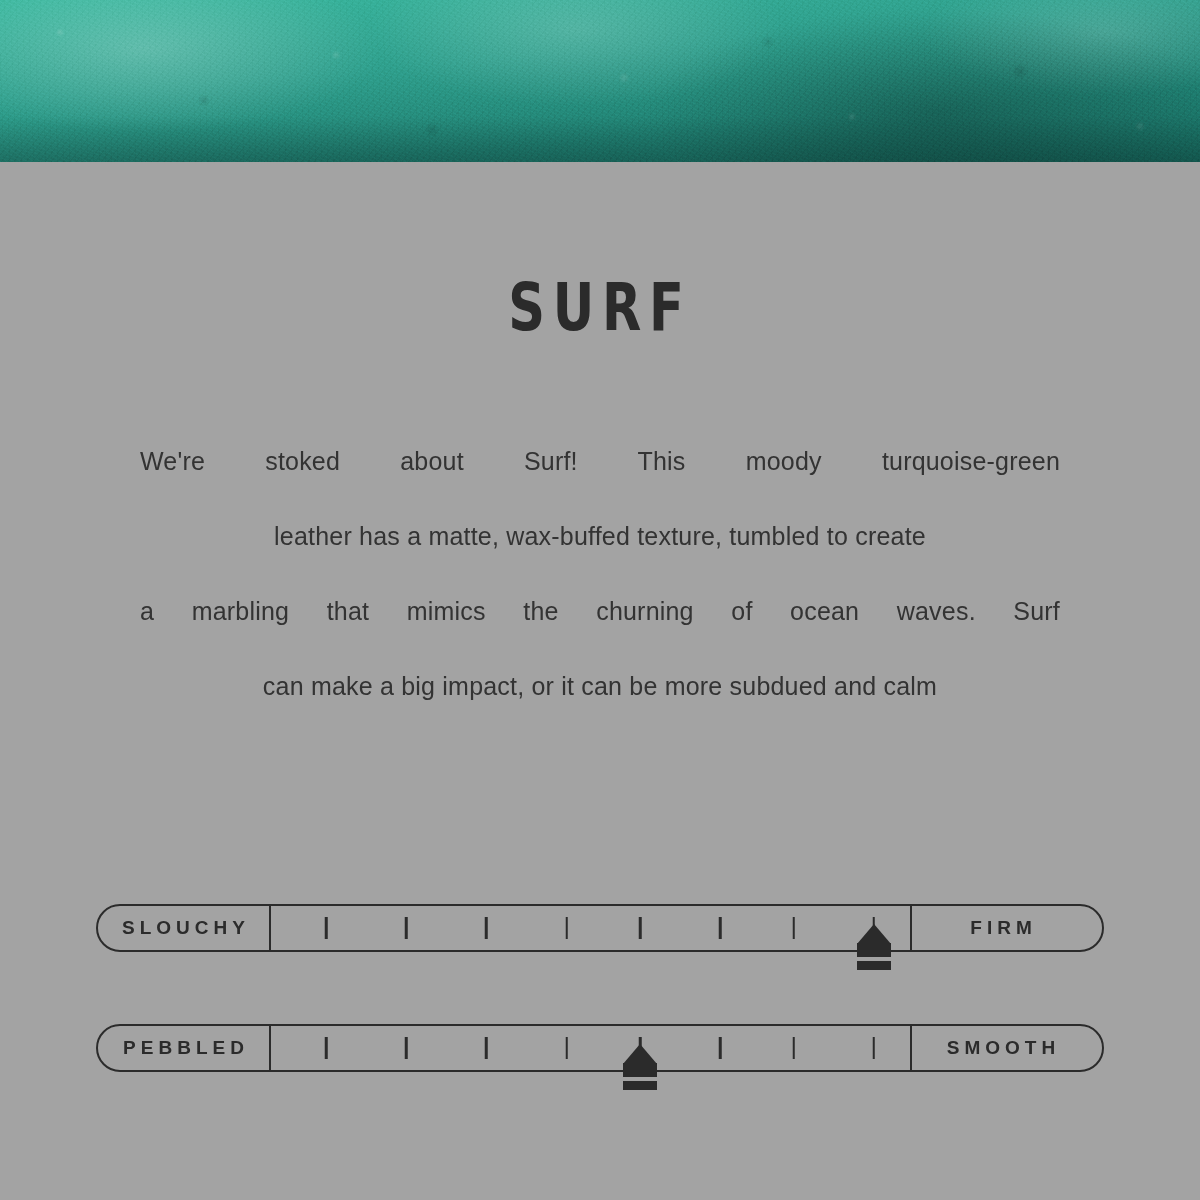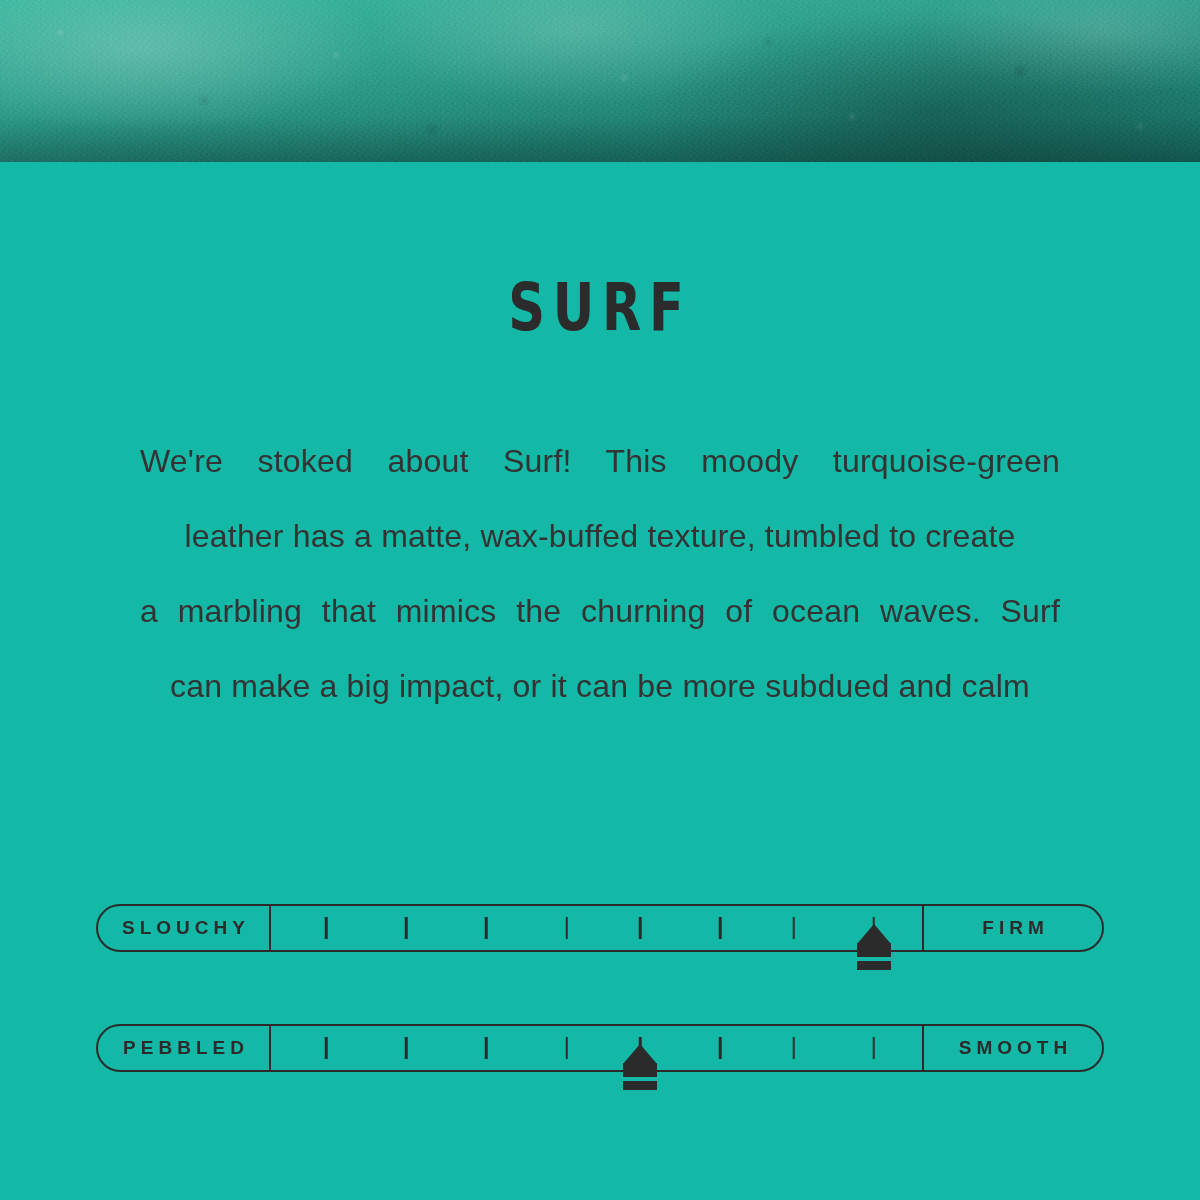--- a/index.html
+++ b/index.html
@@ -17,7 +17,7 @@
     position: relative;
     width: 1200px;
     height: 1200px;
-    background: #14b8a6;
+    background: #a3a3a3;
   }
 
   

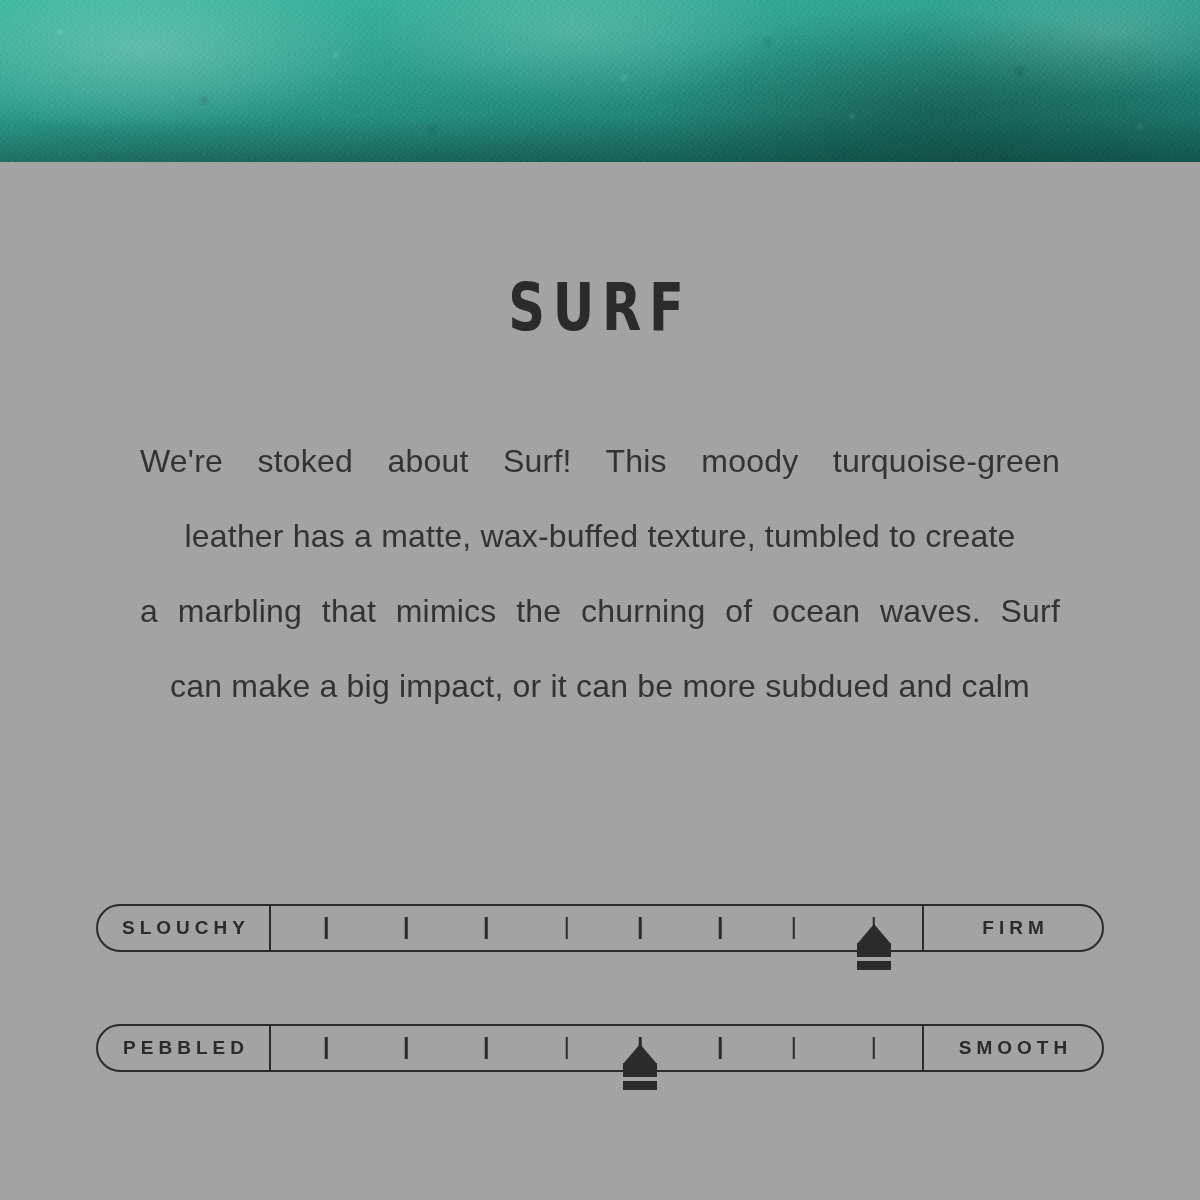--- a/index.html
+++ b/index.html
@@ -97,7 +97,7 @@
     top: 424px;
     width: 920px;
     color: #333333;
-    font-size: 32px;
+    font-size: 25px;
     line-height: 75px;
     text-align: center;
     font-weight: 400;

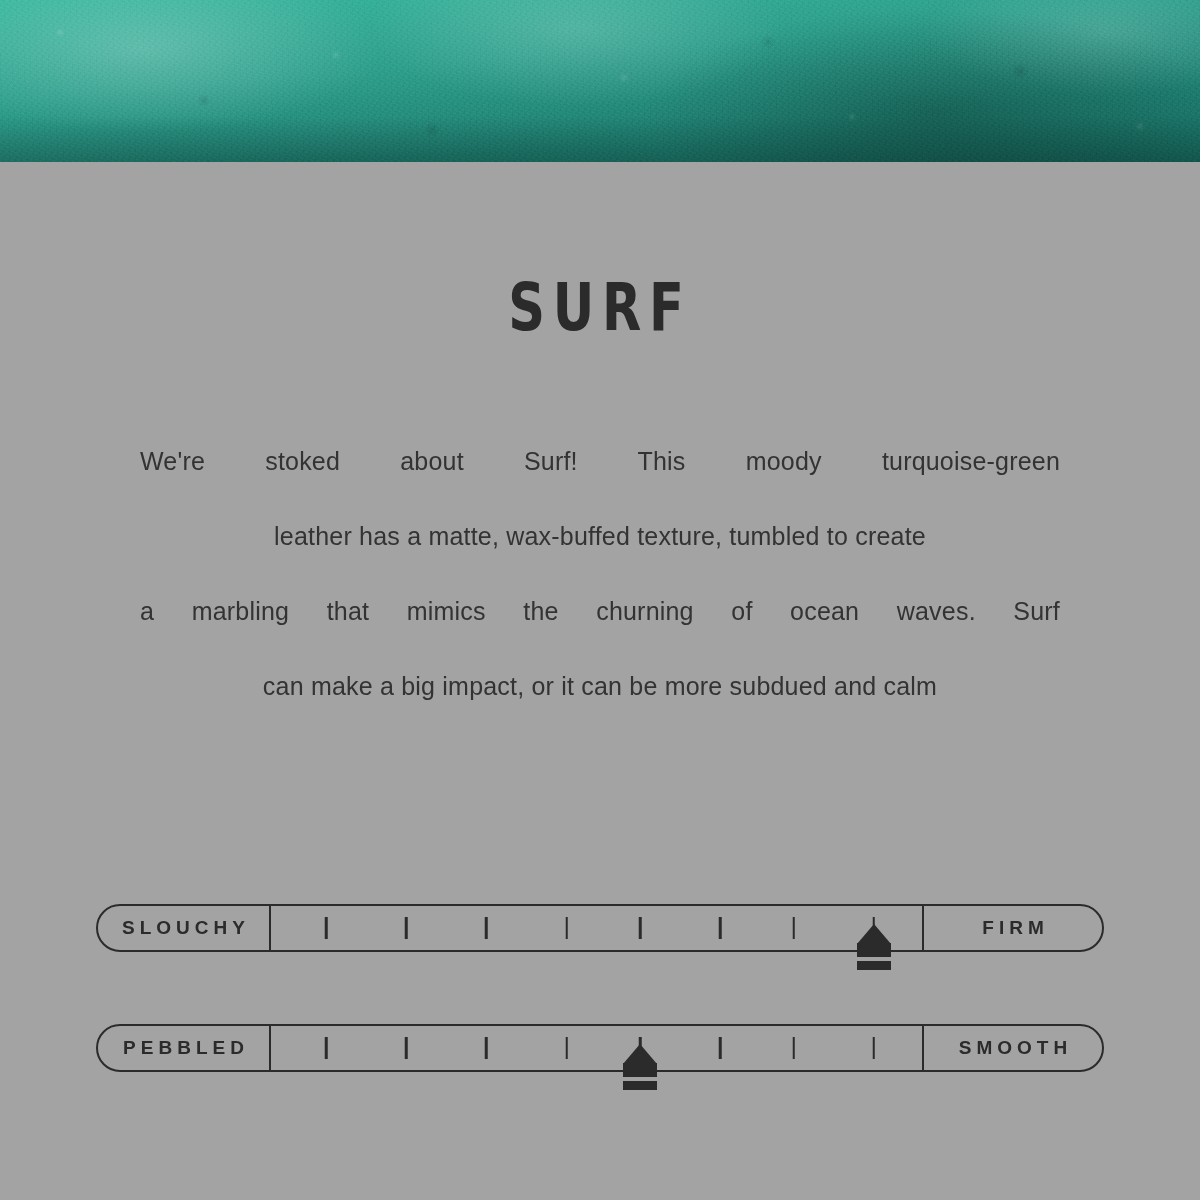--- a/index.html
+++ b/index.html
@@ -155,7 +155,7 @@
     border-right: 2.5px solid #2b2b2b;
   }
   .slider-label.right {
-    right: 0;
+    right: 12px;
     width: 180px;
     border-left: 2.5px solid #2b2b2b;
   }

